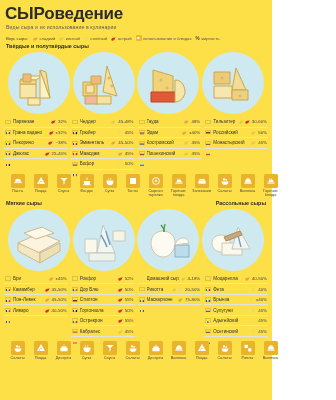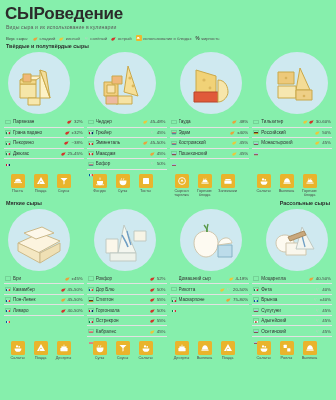--- a/index.html
+++ b/index.html
@@ -10,7 +10,7 @@
     color: #333333;
     overflow: hidden;
   }
-  .page { position: relative; width: 336px; height: 400px; background:#86efac; }
+  .page { position: relative; width: 272px; height: 400px; background:#fde047; }
 
   
   .title {

